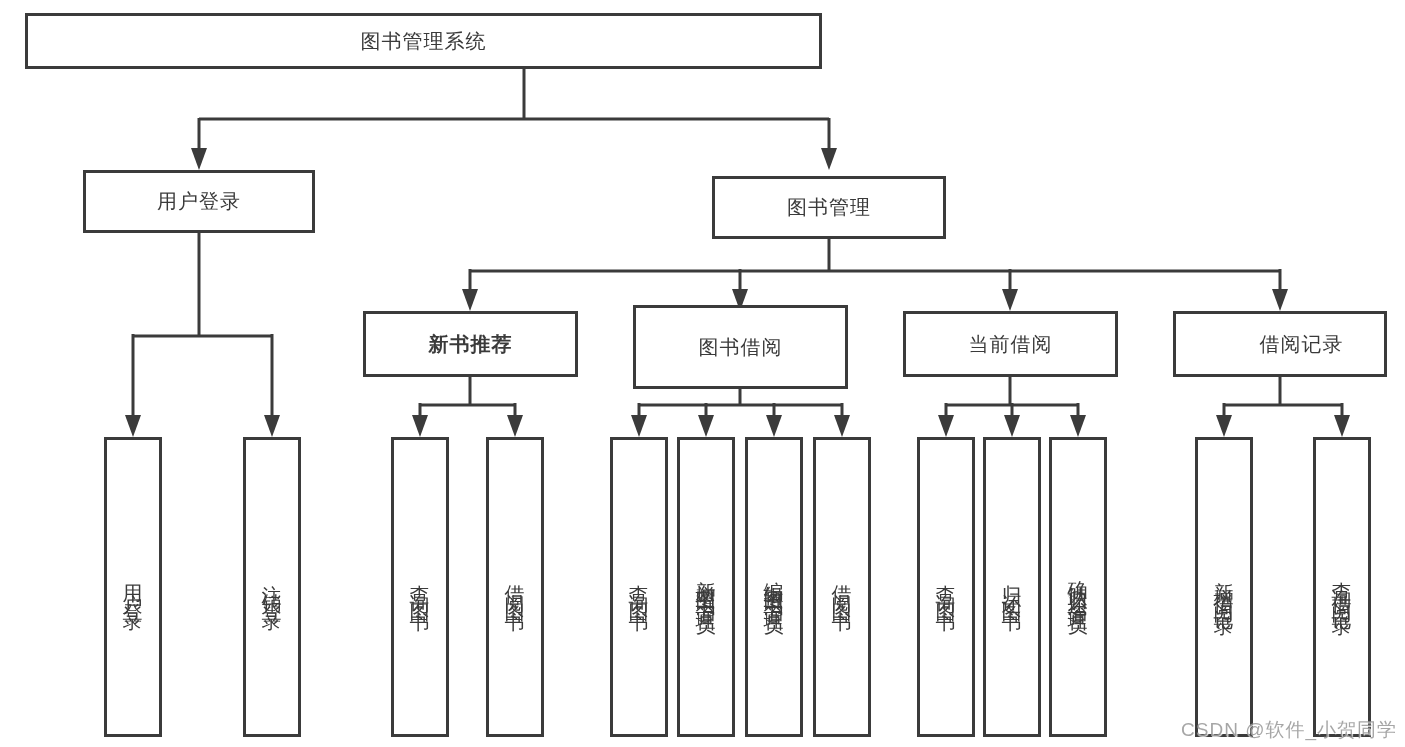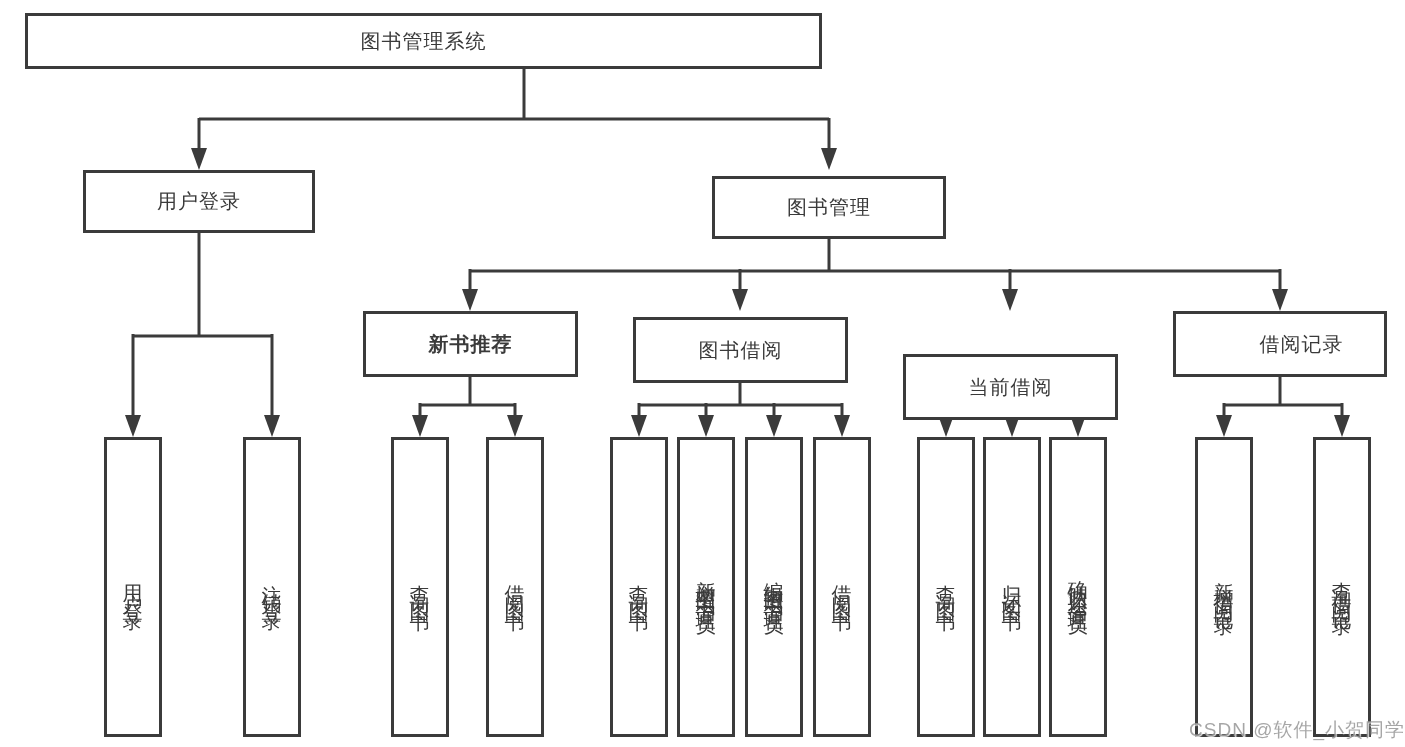--- a/index.html
+++ b/index.html
@@ -138,7 +138,7 @@
   <div class="node" style="left:712px; top:176px; width:234px; height:63px;">图书管理</div>
 
   <div class="node" style="left:363px; top:311px; width:215px; height:66px;font-weight:bold;">新书推荐</div>
-  <div class="node" style="left:633px; top:317px; width:215px; height:66px;font-family:Liberation Mono, monospace;">图书借阅</div>
+  <div class="node" style="left:633px; top:305px; width:215px; height:84px;font-family:Liberation Mono, monospace;">图书借阅</div>
   <div class="node" style="left:903px; top:311px; width:215px; height:66px;margin-top:43px;">当前借阅</div>
   <div class="node" style="left:1173px; top:311px; width:214px; height:66px;padding-left:43px;">借阅记录</div>
 

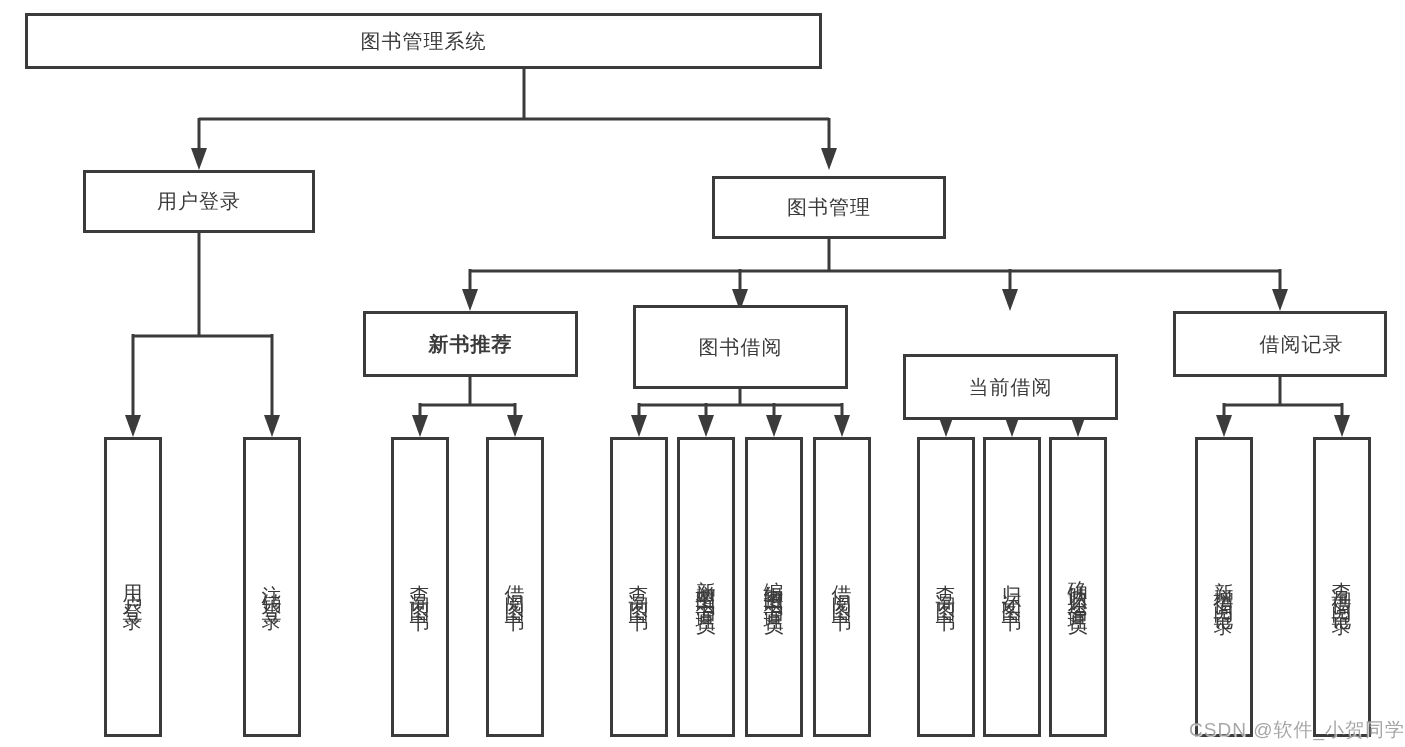--- a/index.html
+++ b/index.html
@@ -139,7 +139,7 @@
 
   <div class="node" style="left:363px; top:311px; width:215px; height:66px;font-weight:bold;">新书推荐</div>
   <div class="node" style="left:633px; top:305px; width:215px; height:84px;font-family:Liberation Mono, monospace;">图书借阅</div>
-  <div class="node" style="left:903px; top:311px; width:215px; height:66px;margin-top:43px;">当前借阅</div>
+  <div class="node" style="left:903px; top:311px; width:215px; height:66px;">当前借阅</div>
   <div class="node" style="left:1173px; top:311px; width:214px; height:66px;padding-left:43px;">借阅记录</div>
 
   <div class="vnode" style="left:104px;">用户登录</div>

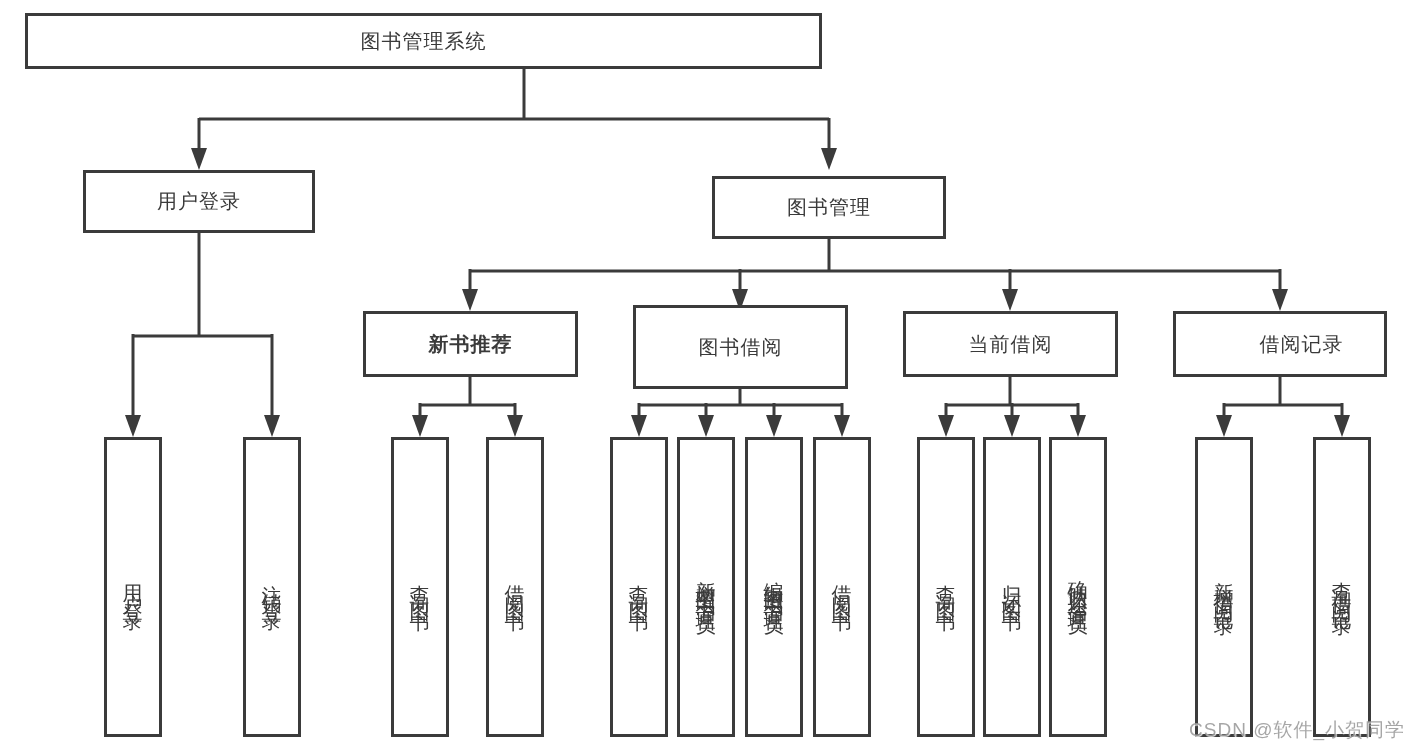--- a/index.html
+++ b/index.html
@@ -49,7 +49,7 @@
   }
   .watermark {
     position: absolute;
-    right: 0;
+    right: 8px;
     bottom: 4px;
     font-size: 19px;
     color: rgba(150, 150, 150, 0.85);

